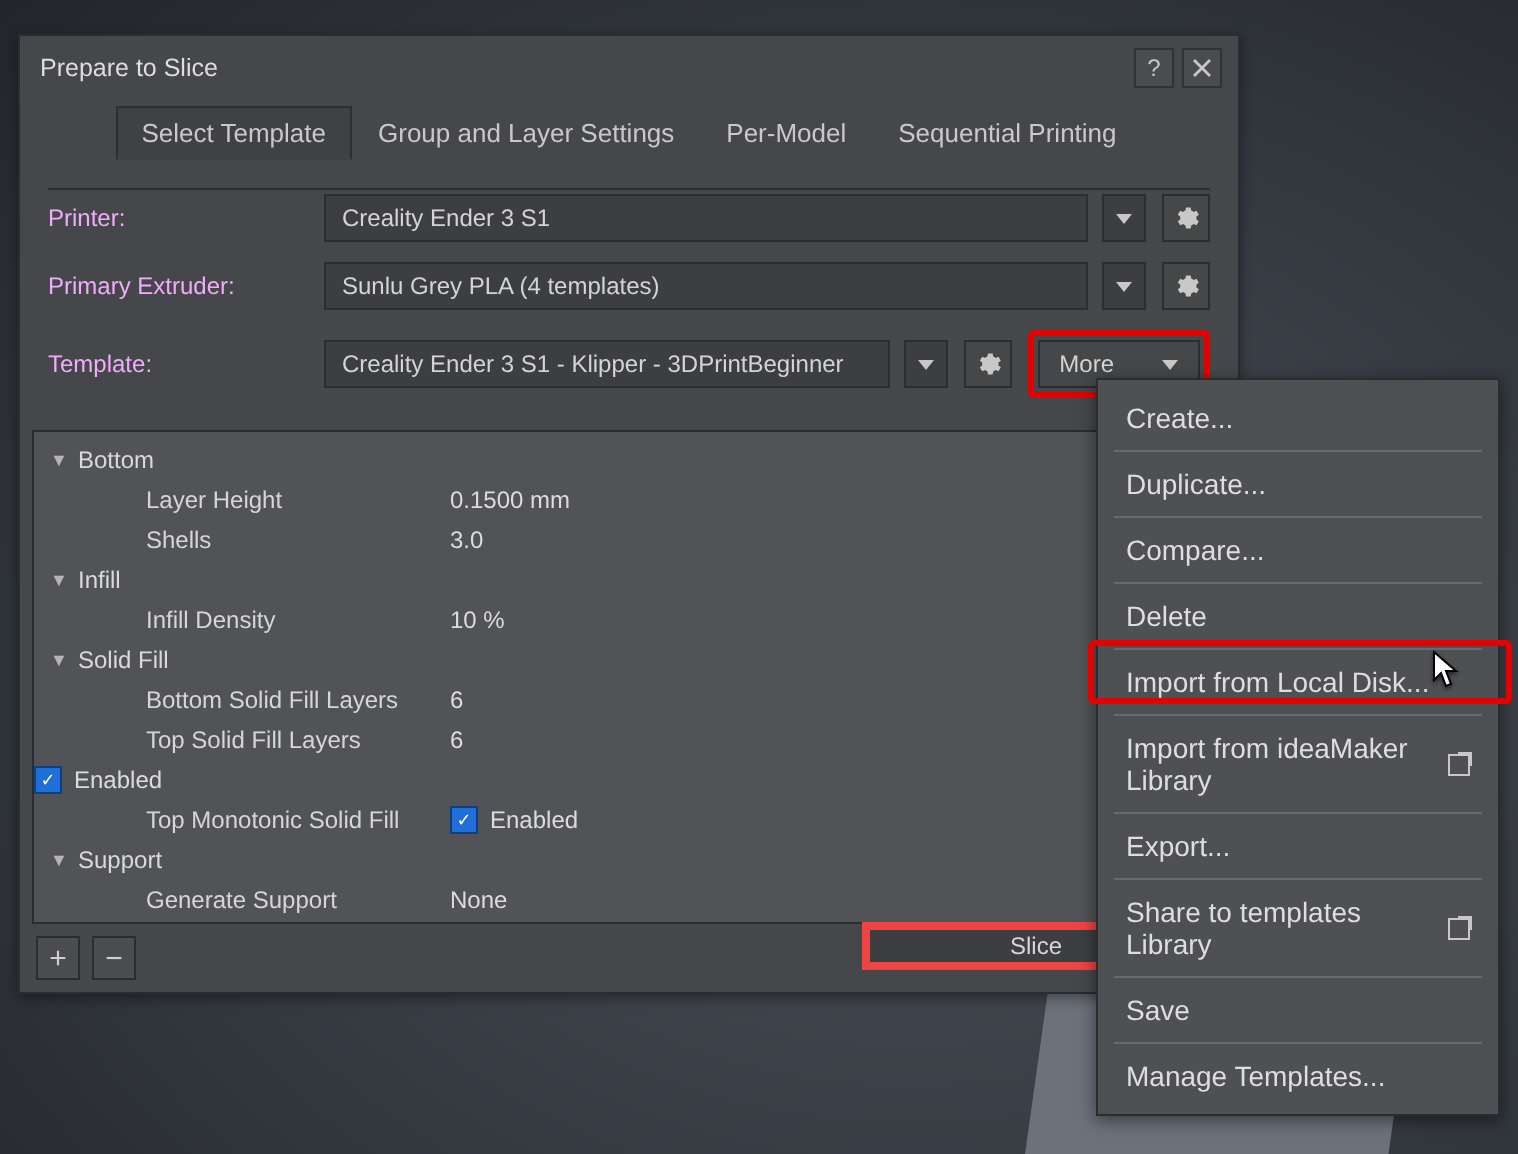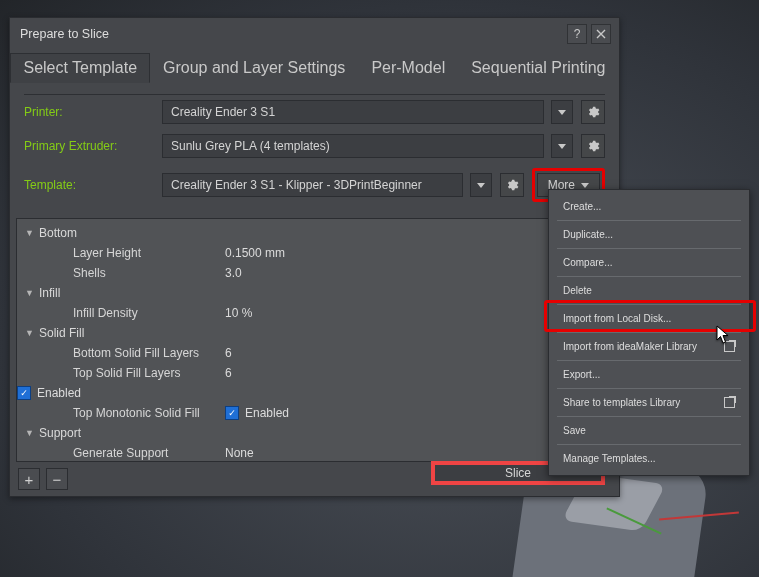--- a/index.html
+++ b/index.html
@@ -34,7 +34,7 @@
 }
 .tabs { display:flex; gap:0; margin: 0 0 10px 0; justify-content:center;}
 .tab {
-  padding:5px 12px; font-size:16px; color:#c9c9c9;
+  padding:5px 12px; font-size:13px; color:#c9c9c9;
   border:1px solid transparent; position:relative; top:1px;
 }
 .tab.active { background:#3f4145; border:1px solid #2d2f33; border-bottom:1px solid #3f4145;}

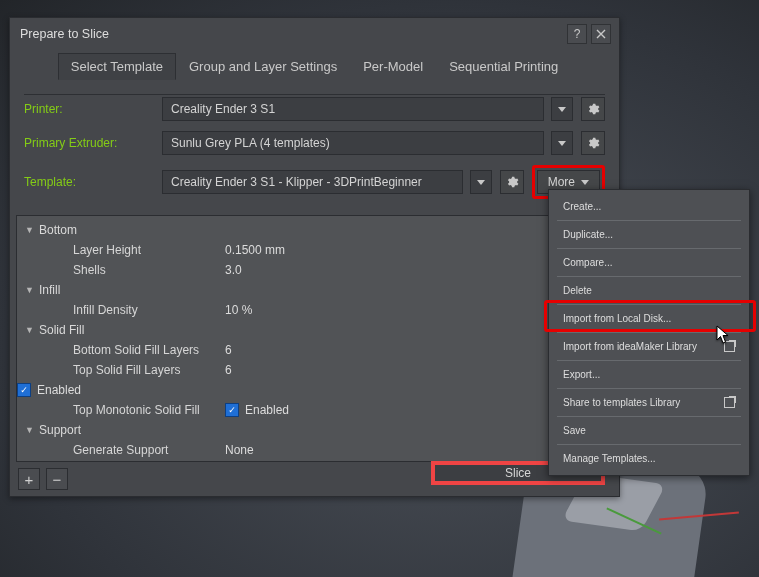--- a/index.html
+++ b/index.html
@@ -42,7 +42,7 @@
 
 .form-area { padding: 8px 14px 0 14px; }
 .row { display:flex; align-items:center; margin-bottom:10px; gap:8px;}
-.row-label { width:130px; color:#84cc16; }
+.row-label { width:130px; color:#f0abfc; }
 .combo {
   flex:1; display:flex; align-items:center; height:24px;
   background:#3c3e42; border:1px solid #2b2d31; padding:0 8px; color:#d4d4d4;

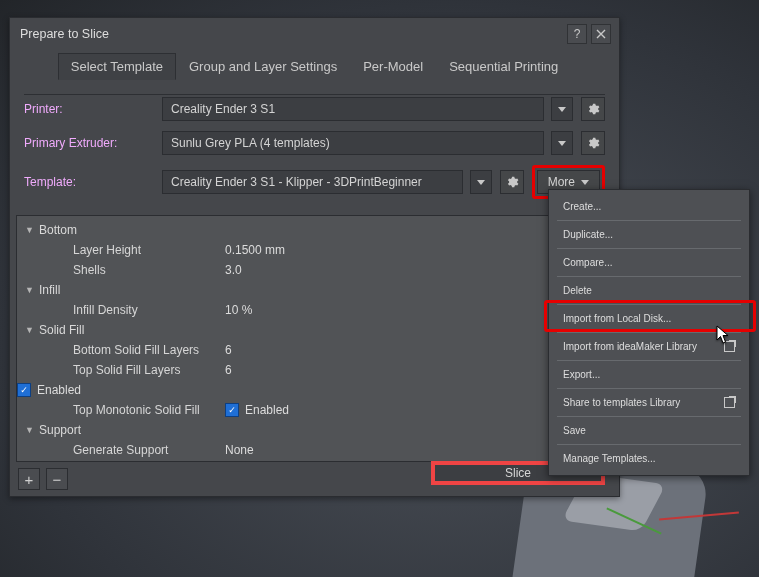--- a/index.html
+++ b/index.html
@@ -57,7 +57,7 @@
 }
 .more-btn {
   height:24px; padding:0 10px; border:1px solid #2b2d31; background:#454749;
-  display:flex; align-items:center; gap:6px; color:#d4d4d4;
+  display:flex; align-items:center; gap:24px; color:#d4d4d4;
 }
 .more-wrap { border:3px solid #e60000; padding:2px; border-radius:3px;}
 

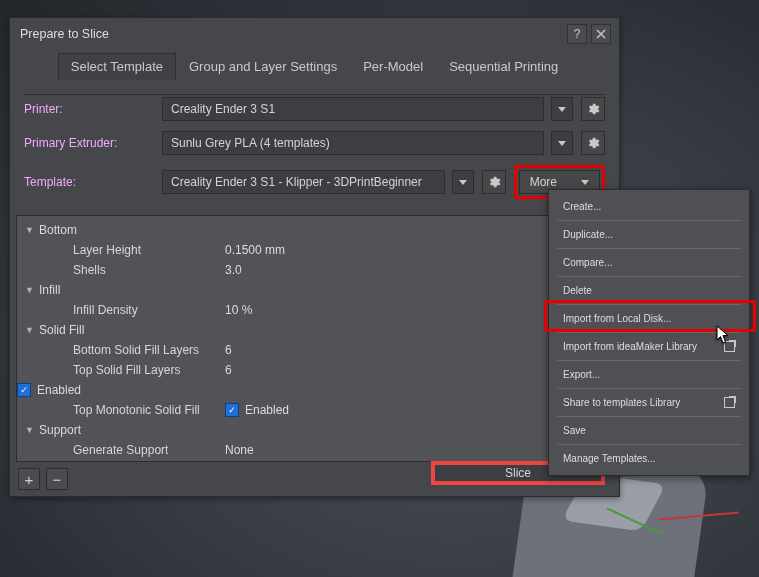--- a/index.html
+++ b/index.html
@@ -87,7 +87,7 @@
   position:absolute; left:548px; top:189px; width:202px;
   background:#4e5054; border:1px solid #2a2c30;
   box-shadow:0 2px 8px rgba(0,0,0,0.5);
-  padding:4px 0; font-size:10px; color:#dedede;
+  padding:4px 0; font-size:14px; color:#dedede;
 }
 .menu-item { padding:7px 14px 7px 14px; display:flex; align-items:center;}
 .menu-item .lbl{flex:1;}

